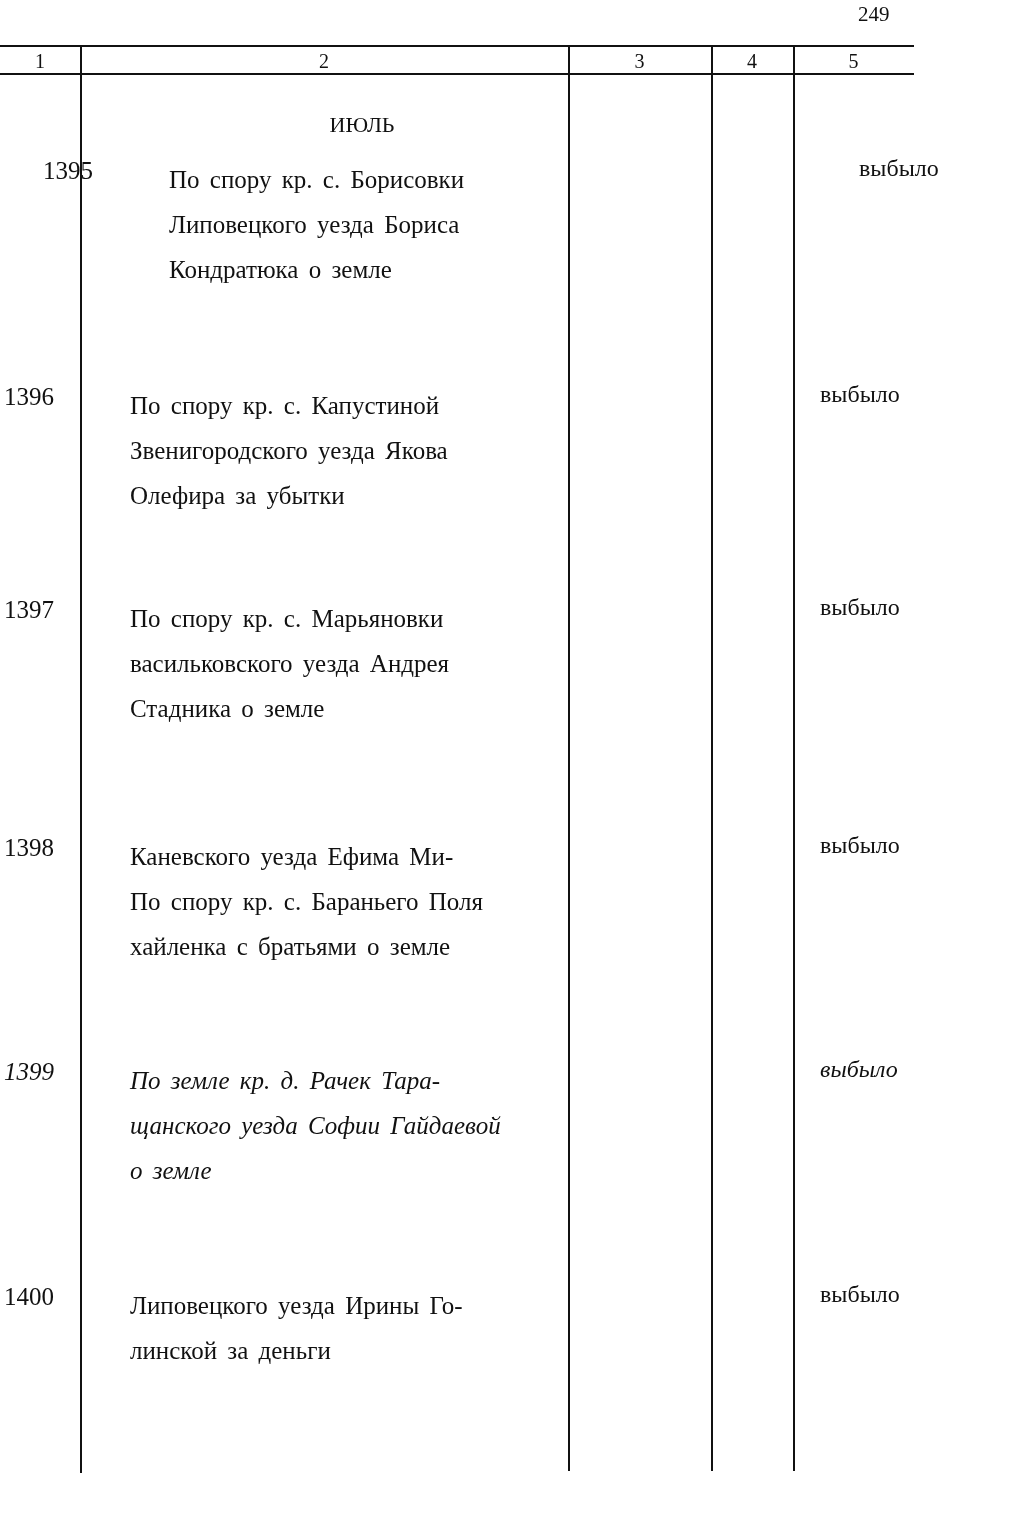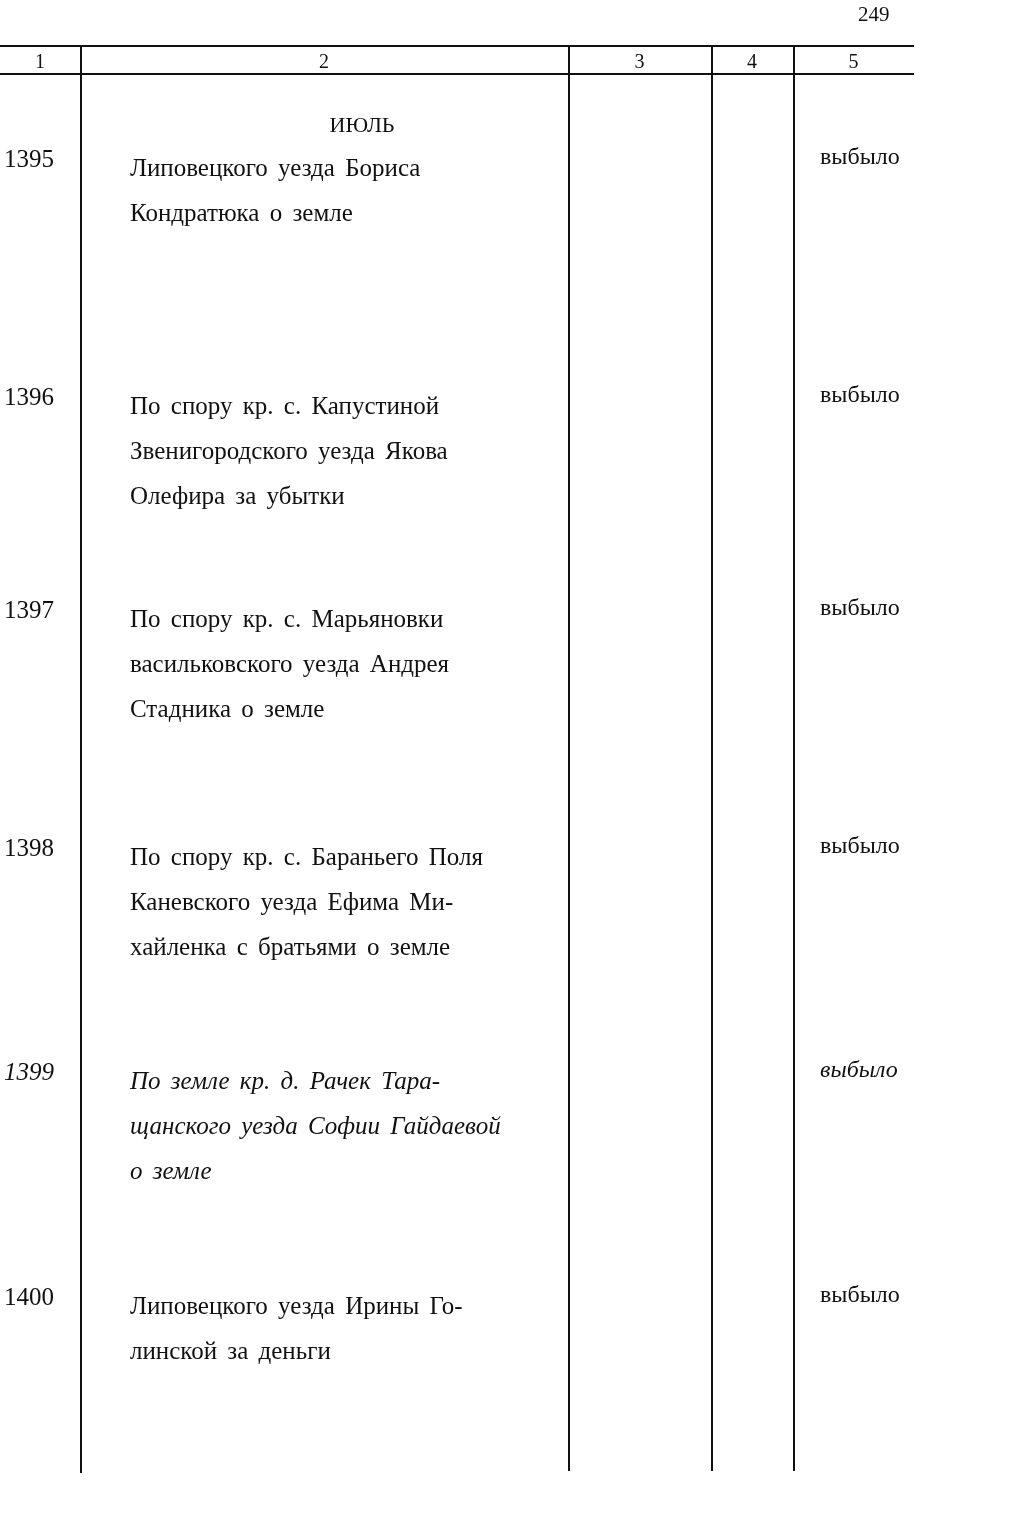--- a/index.html
+++ b/index.html
@@ -38,7 +38,7 @@
 
   <div class="month">ИЮЛЬ</div>
 
-  <div class="row" style="top:145px;">
+  <div class="row" style="top:157px;margin-left:39px;">
     <div class="row-num">1395</div>
     <div class="row-desc">
       <div>Липовецкого уезда Бориса</div>

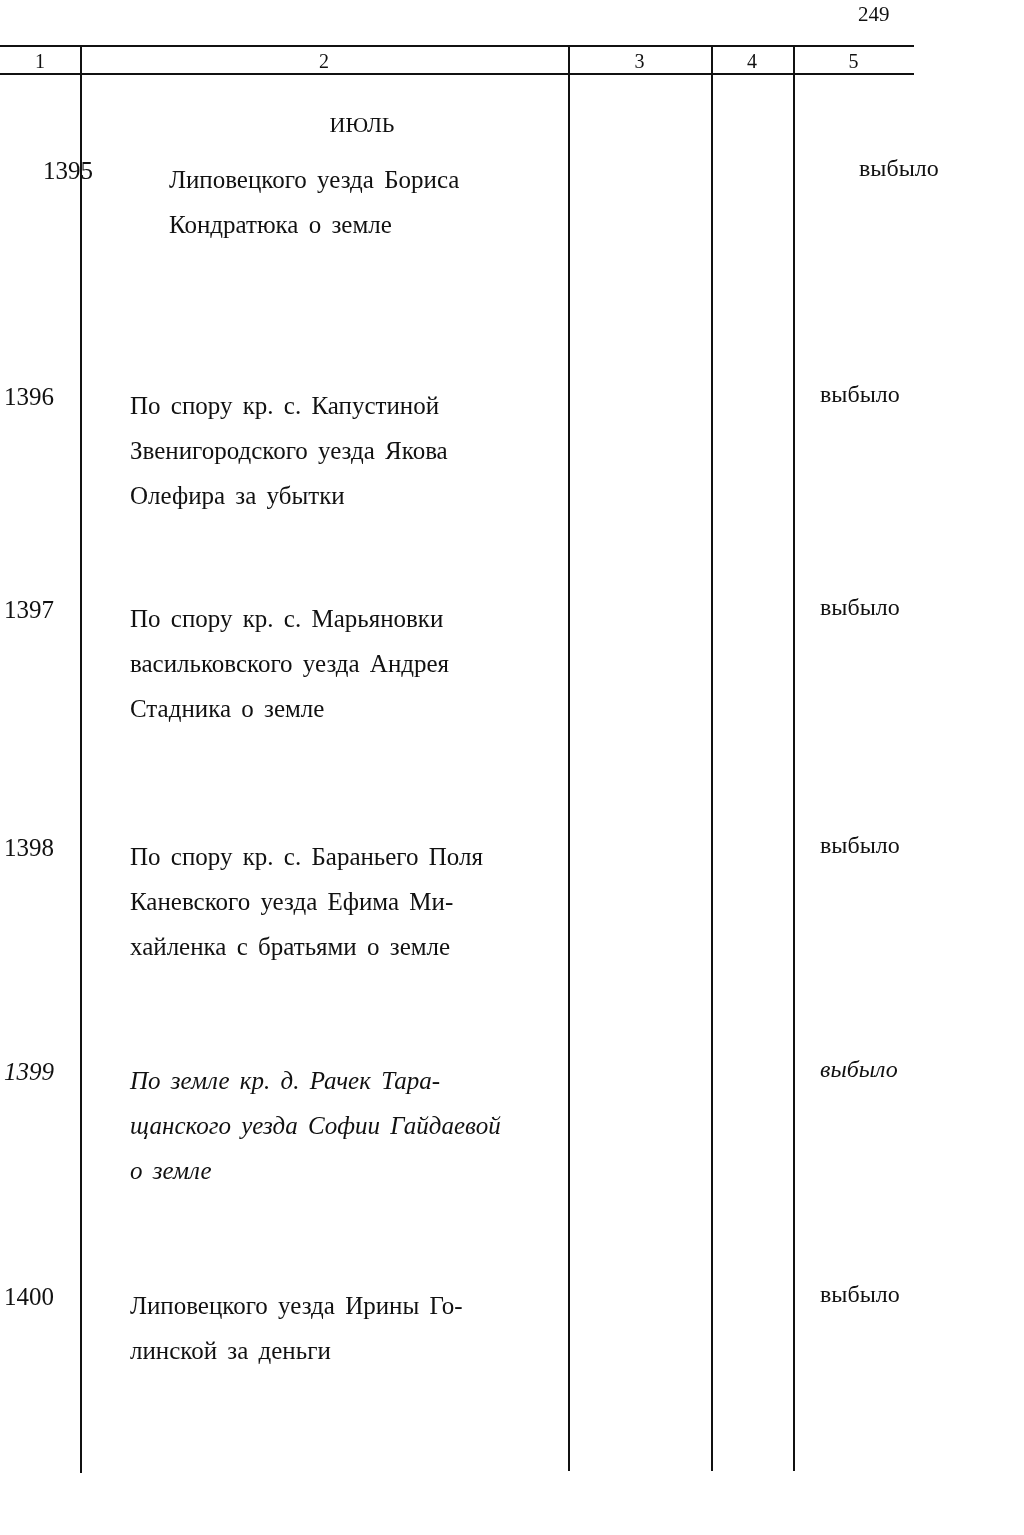--- a/index.html
+++ b/index.html
@@ -41,6 +41,7 @@
   <div class="row" style="top:157px;margin-left:39px;">
     <div class="row-num">1395</div>
     <div class="row-desc">
+      <div>По спору кр. с. Борисовки</div>
       <div>Липовецкого уезда Бориса</div>
       <div>Кондратюка о земле</div>
     </div>

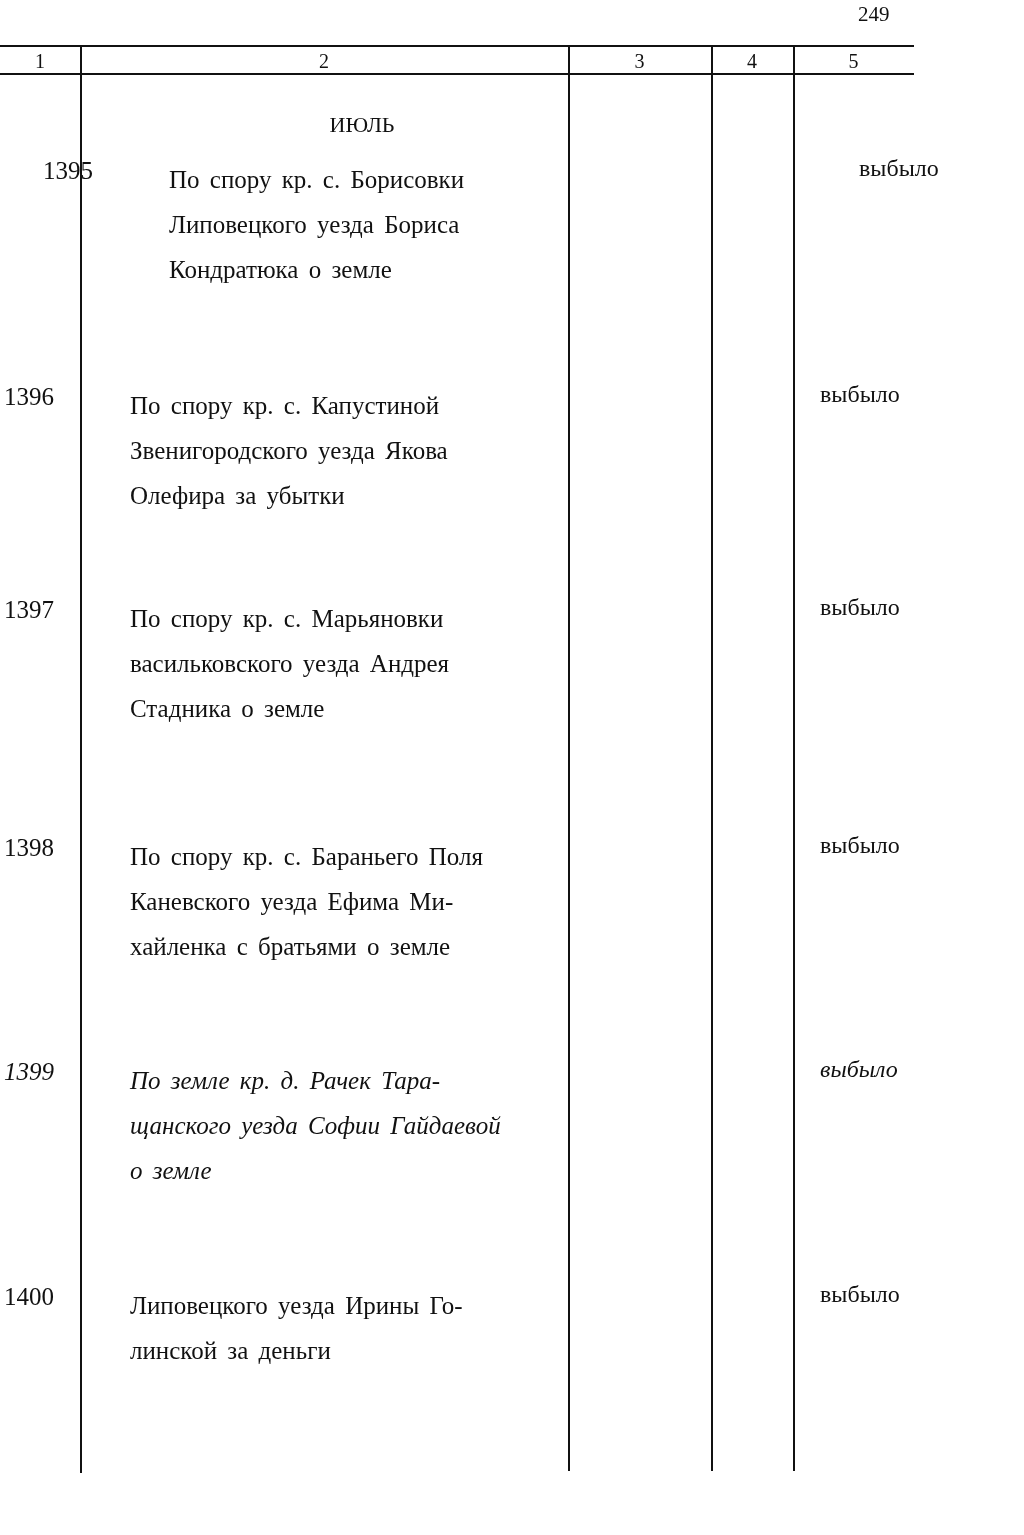--- a/index.html
+++ b/index.html
@@ -71,8 +71,8 @@
   <div class="row" style="top:834px;">
     <div class="row-num">1398</div>
     <div class="row-desc">
+      <div>Каневского уезда Ефима Ми-</div>
       <div>По спору кр. с. Бараньего Поля</div>
-      <div>Каневского уезда Ефима Ми-</div>
       <div>хайленка с братьями о земле</div>
     </div>
     <div class="row-status">выбыло</div>

